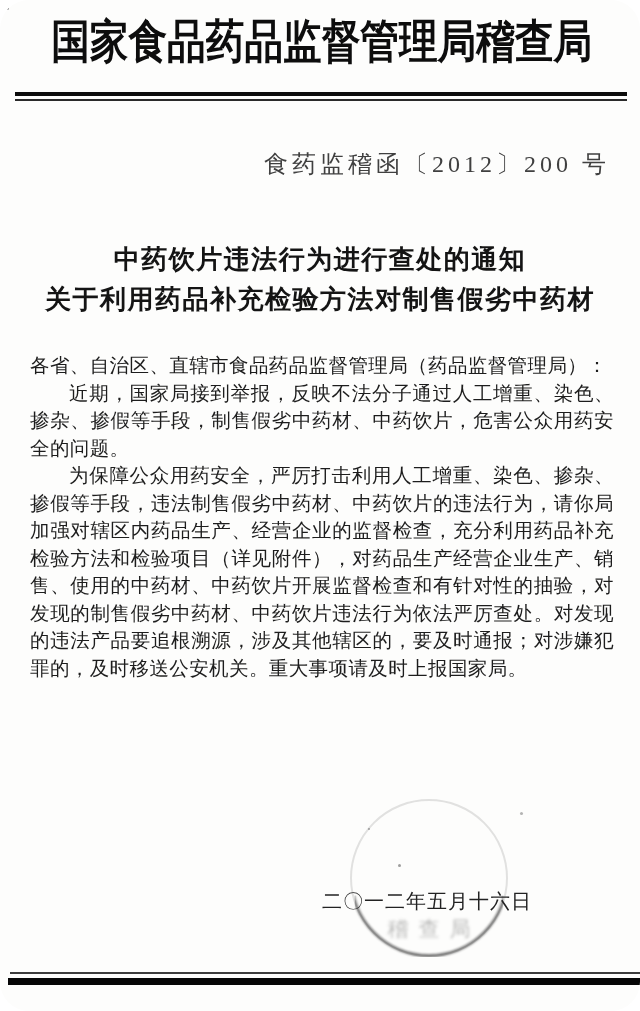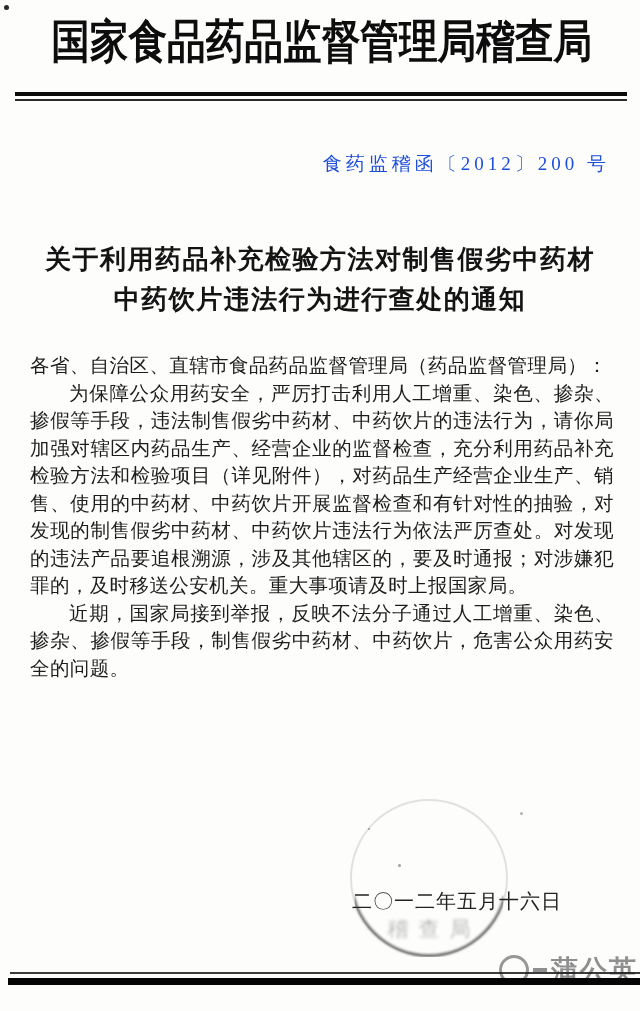--- a/index.html
+++ b/index.html
@@ -8,6 +8,7 @@
     background:#fdfdfc; overflow:hidden;
     font-family:"Liberation Serif","DejaVu Serif",serif;
     color:#1c1c1c;
+    border-radius:29px;
   }
 
   

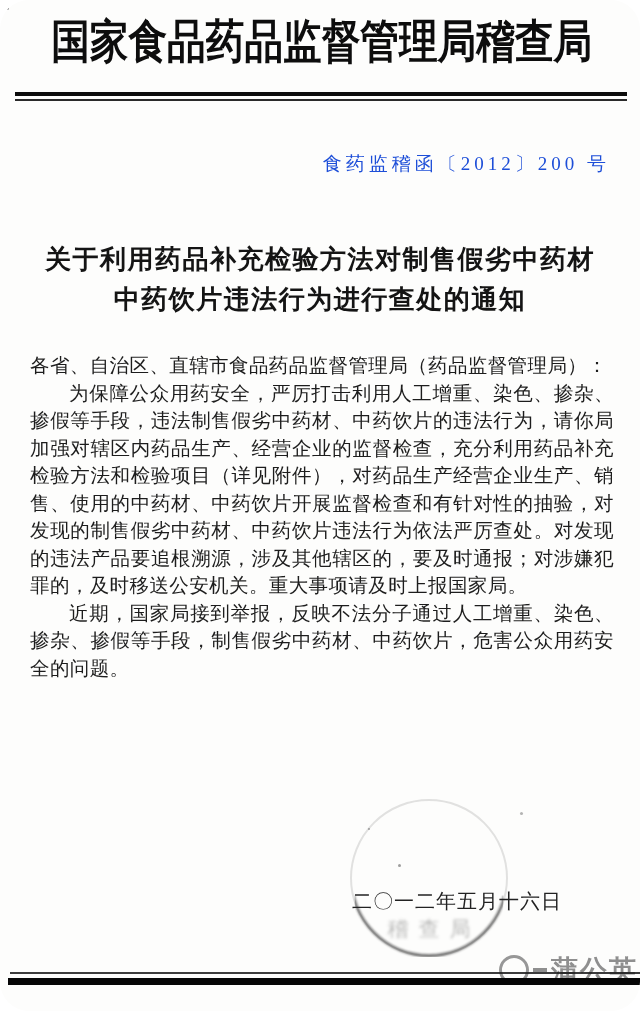--- a/index.html
+++ b/index.html
@@ -25,8 +25,8 @@
   
   .doc-number {
     position:absolute; top:152px; right:30px;
-    font-size:19px; line-height:24px; letter-spacing:4px;
-    color:#1d4ed8;
+    font-size:24px; line-height:24px; letter-spacing:4px;
+    color:#404040;
   }
 
   

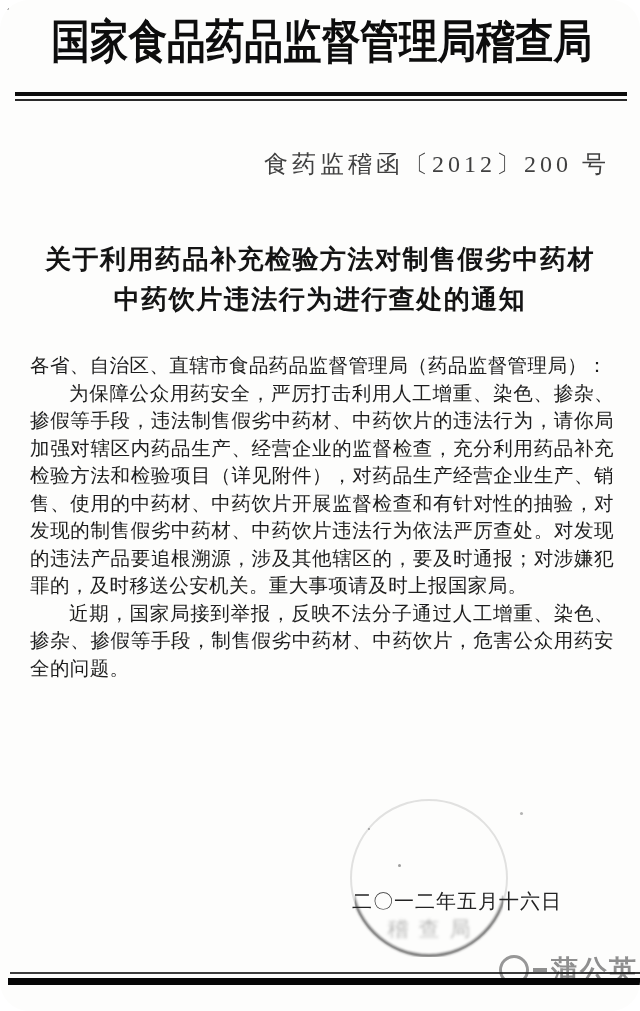--- a/index.html
+++ b/index.html
@@ -108,8 +108,8 @@
   <div class="doc-number">食药监稽函〔2012〕200 号</div>
 
   <div class="doc-title">
+    <div>中药饮片违法行为进行查处的通知</div>
     <div>关于利用药品补充检验方法对制售假劣中药材</div>
-    <div>中药饮片违法行为进行查处的通知</div>
   </div>
 
   <div class="body-text">

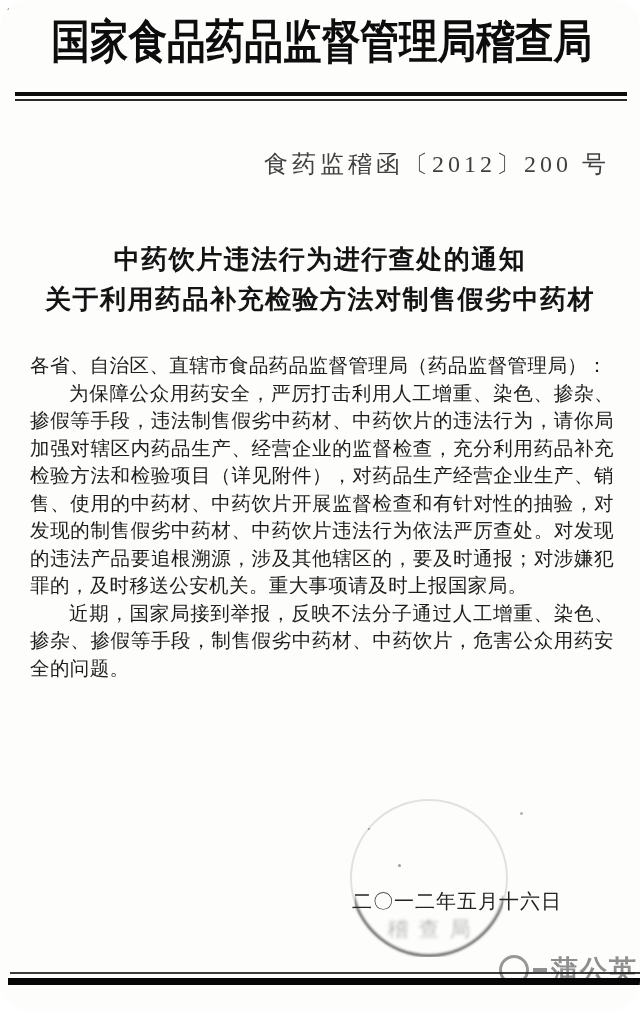--- a/index.html
+++ b/index.html
@@ -114,8 +114,8 @@
 
   <div class="body-text">
     <p class="salutation">各省、自治区、直辖市食品药品监督管理局（药品监督管理局）：</p>
+    <p>近期，国家局接到举报，反映不法分子通过人工增重、染色、掺杂、掺假等手段，制售假劣中药材、中药饮片，危害公众用药安全的问题。</p>
     <p>为保障公众用药安全，严厉打击利用人工增重、染色、掺杂、掺假等手段，违法制售假劣中药材、中药饮片的违法行为，请你局加强对辖区内药品生产、经营企业的监督检查，充分利用药品补充检验方法和检验项目（详见附件），对药品生产经营企业生产、销售、使用的中药材、中药饮片开展监督检查和有针对性的抽验，对发现的制售假劣中药材、中药饮片违法行为依法严厉查处。对发现的违法产品要追根溯源，涉及其他辖区的，要及时通报；对涉嫌犯罪的，及时移送公安机关。重大事项请及时上报国家局。</p>
-    <p>近期，国家局接到举报，反映不法分子通过人工增重、染色、掺杂、掺假等手段，制售假劣中药材、中药饮片，危害公众用药安全的问题。</p>
   </div>
 
   <div class="seal">

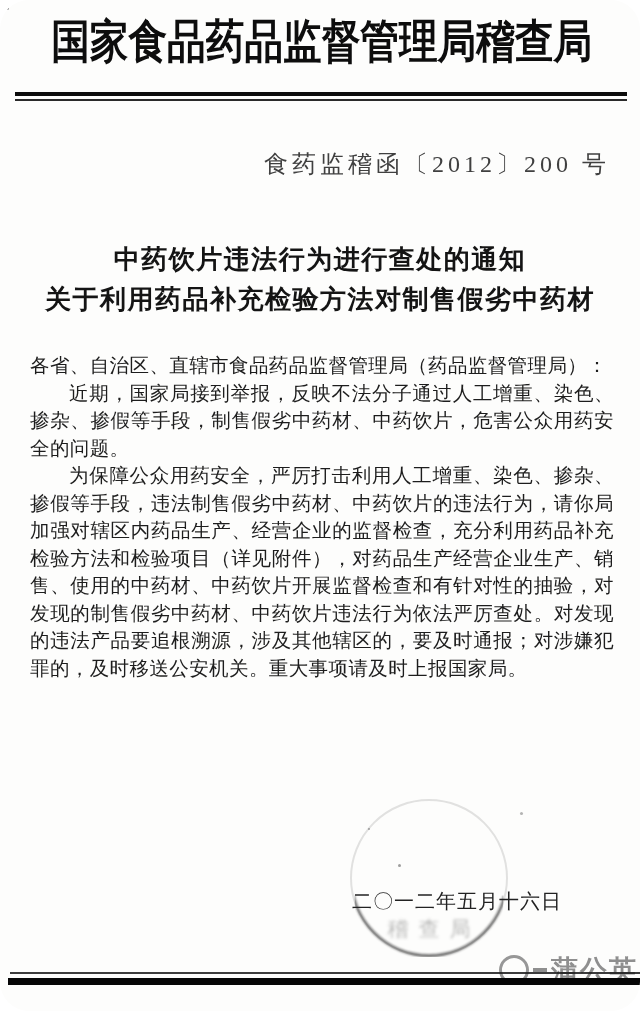--- a/index.html
+++ b/index.html
@@ -51,7 +51,7 @@
 
   
   .date-line {
-    position:absolute; top:888px; left:352px;
+    position:absolute; top:888px; left:322px;
     font-size:20px; letter-spacing:1px; color:#222; z-index:3;
     white-space:nowrap;
   }

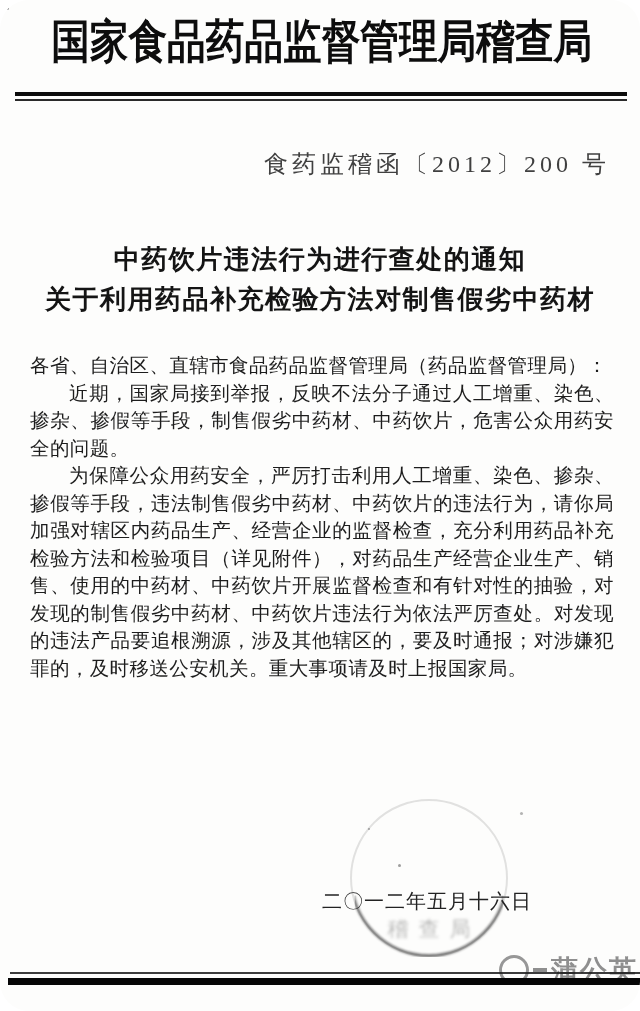--- a/index.html
+++ b/index.html
@@ -131,11 +131,6 @@
   <div class="speck s3"></div>
   <div class="speck s4"></div>
 
-  <div class="watermark">
-    <div class="watermark-logo"></div>
-    <div class="watermark-dash"></div>
-    <div class="watermark-text">蒲公英</div>
-  </div>
   <div class="footer-rule-thin"></div>
   <div class="footer-rule-thick"></div>
 

